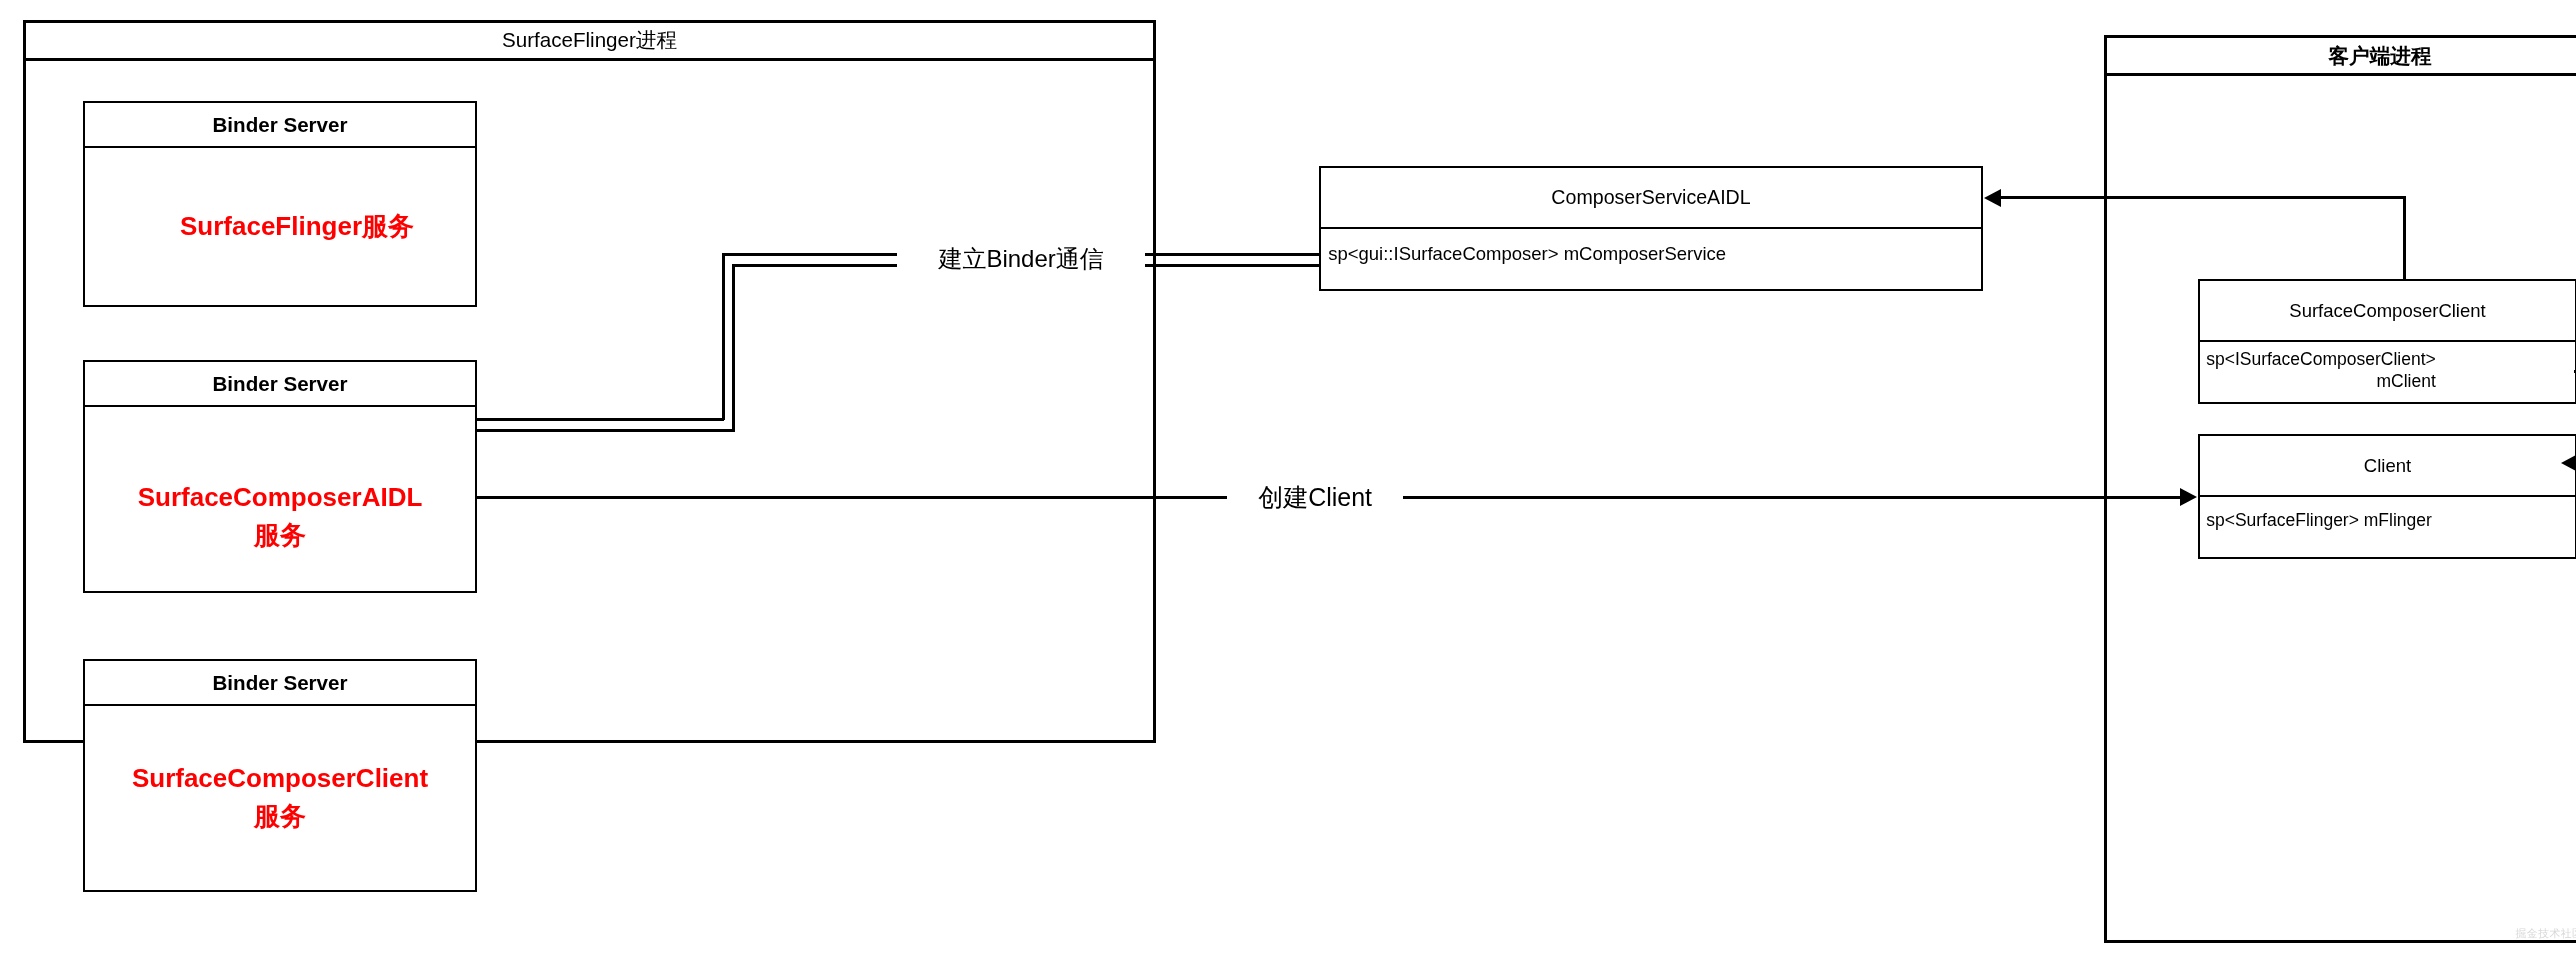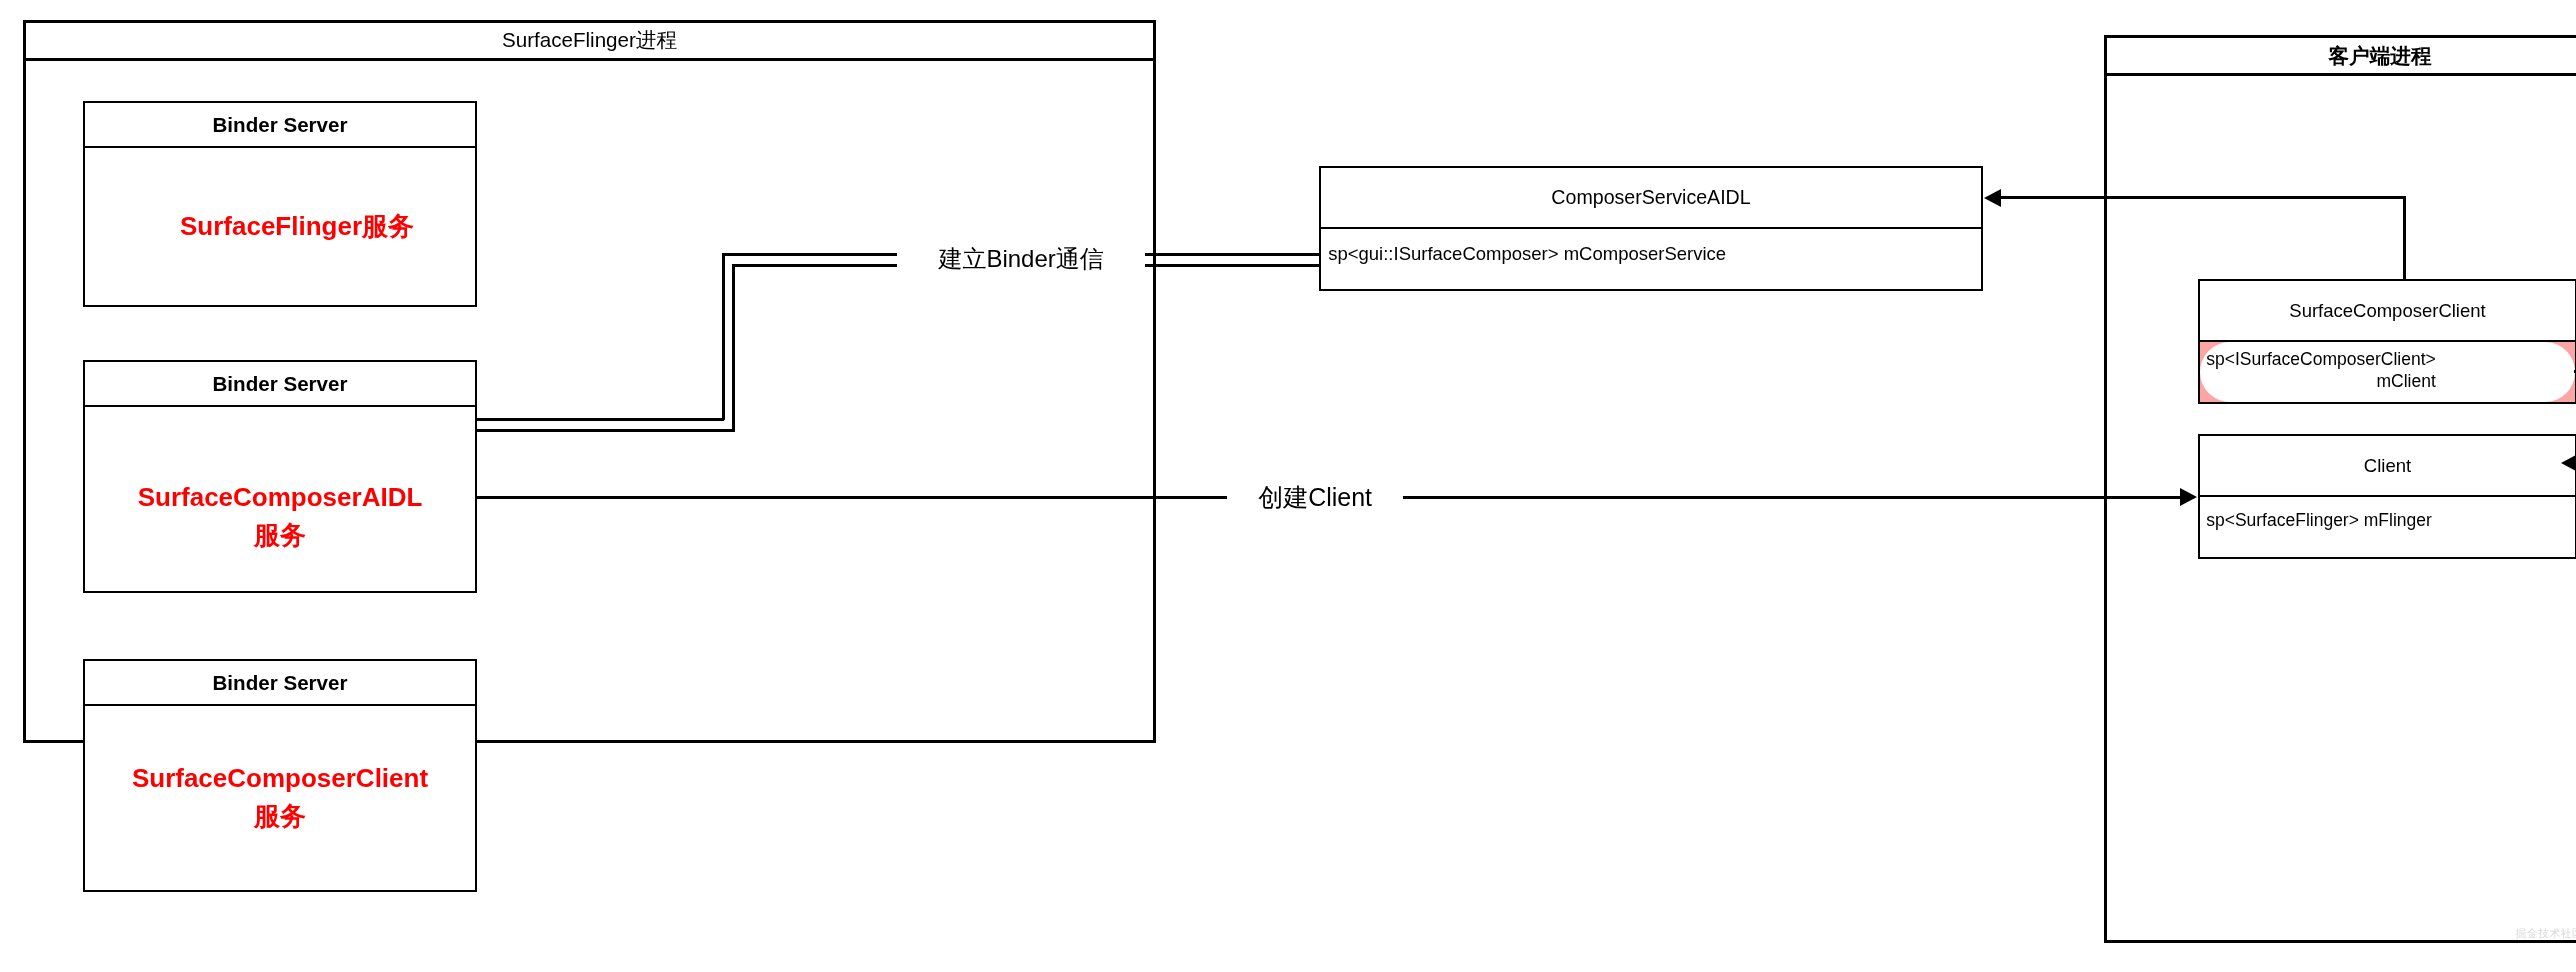--- a/index.html
+++ b/index.html
@@ -183,7 +183,7 @@
     <div class="uml-header" style="height:61px; font-size:18.5px;">
       <span>SurfaceComposerClient</span>
     </div>
-    <div class="uml-body left-align" style="padding:7.2px 6.2px 0 6.2px;border-radius:30px;">
+    <div class="uml-body left-align" style="padding:7.2px 6.2px 0 6.2px;">
       <span class="attr-text" style="font-size:17.5px;">sp&lt;ISurfaceComposerClient&gt;
 mClient</span>
     </div>

